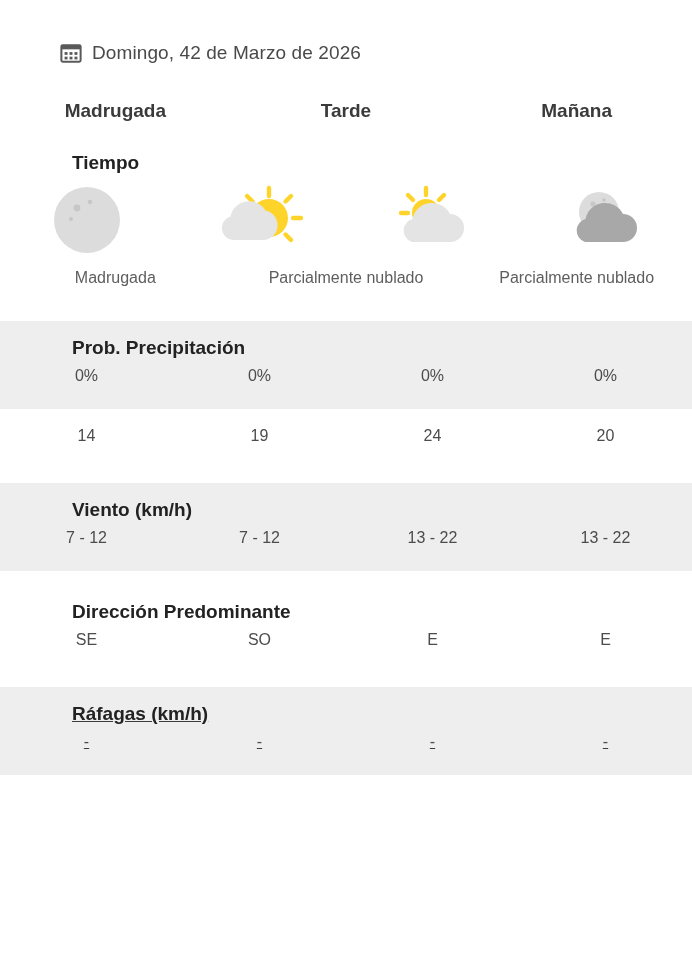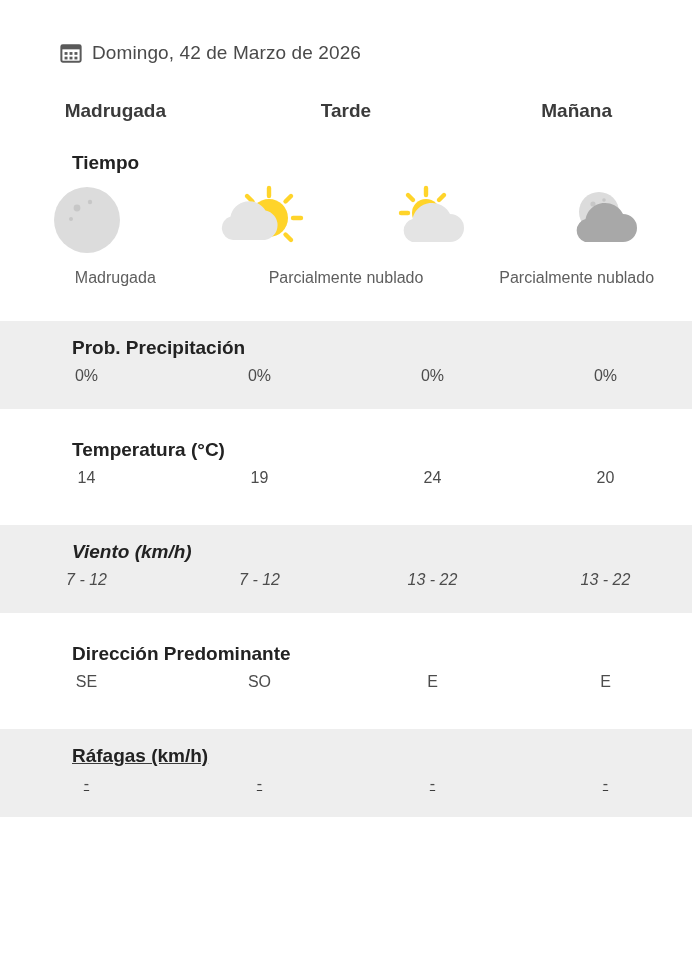--- a/index.html
+++ b/index.html
@@ -222,7 +222,6 @@
     <div class="spacer-sm clear"></div>
 
     <div class="row clear" style="display:block;">
-      <div class="section-label">Temperatura (°C)</div>
       <div class="row values">
         <div class="cell">14</div>
         <div class="cell">19</div>

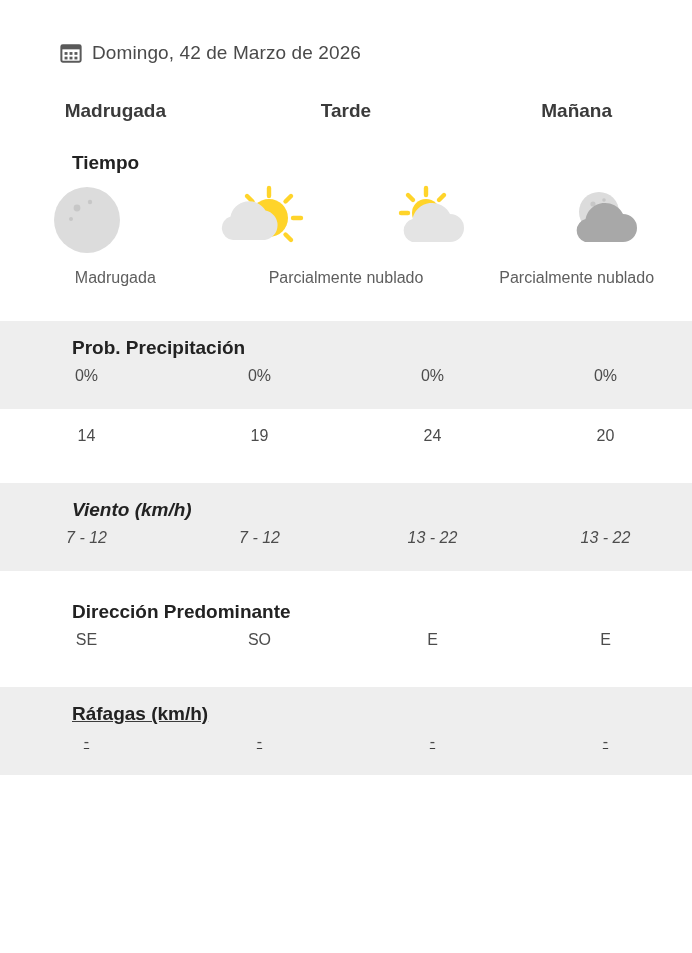--- a/index.html
+++ b/index.html
@@ -233,7 +233,7 @@
 
     <div class="spacer-sm clear"></div>
 
-    <div class="row shaded" style="display:block;font-style:italic;">
+    <div class="row shaded" style="display:block;">
       <div class="section-label">Viento (km/h)</div>
       <div class="row values">
         <div class="cell">7 - 12</div>

